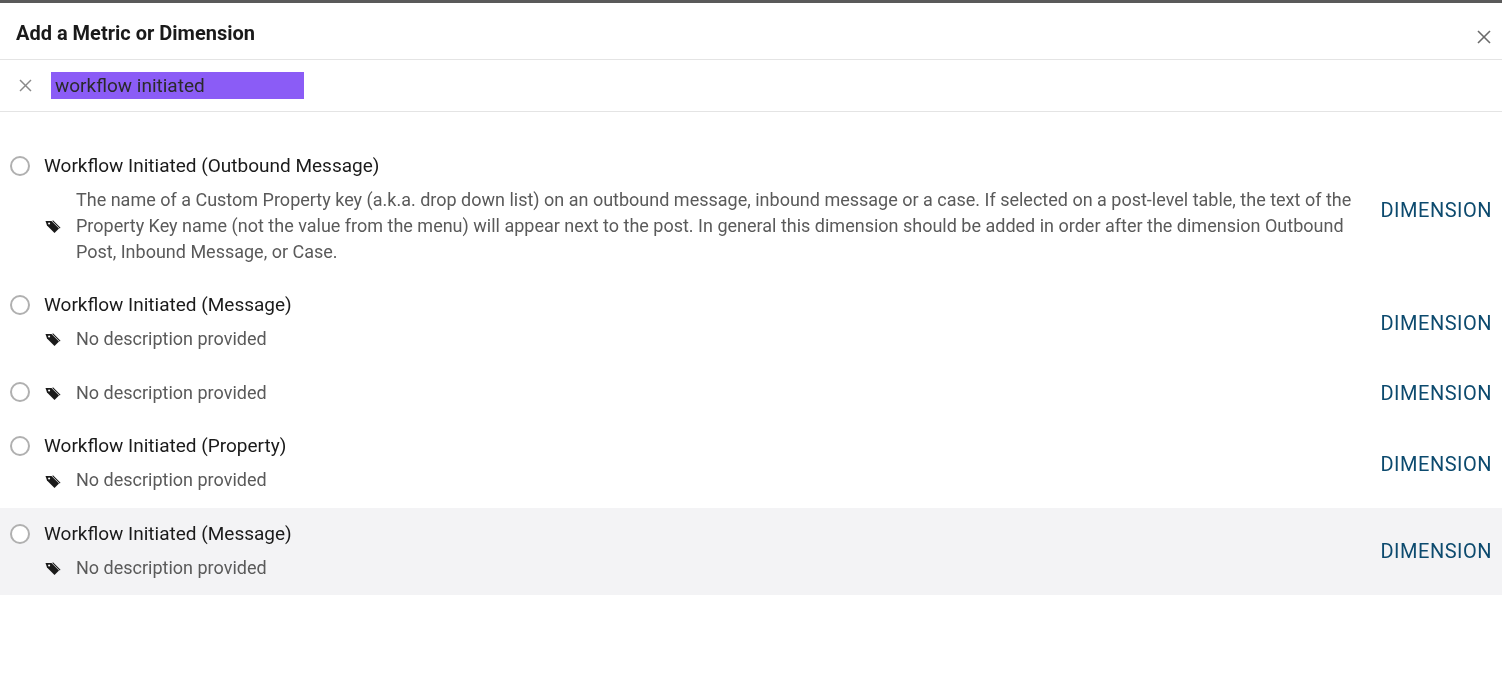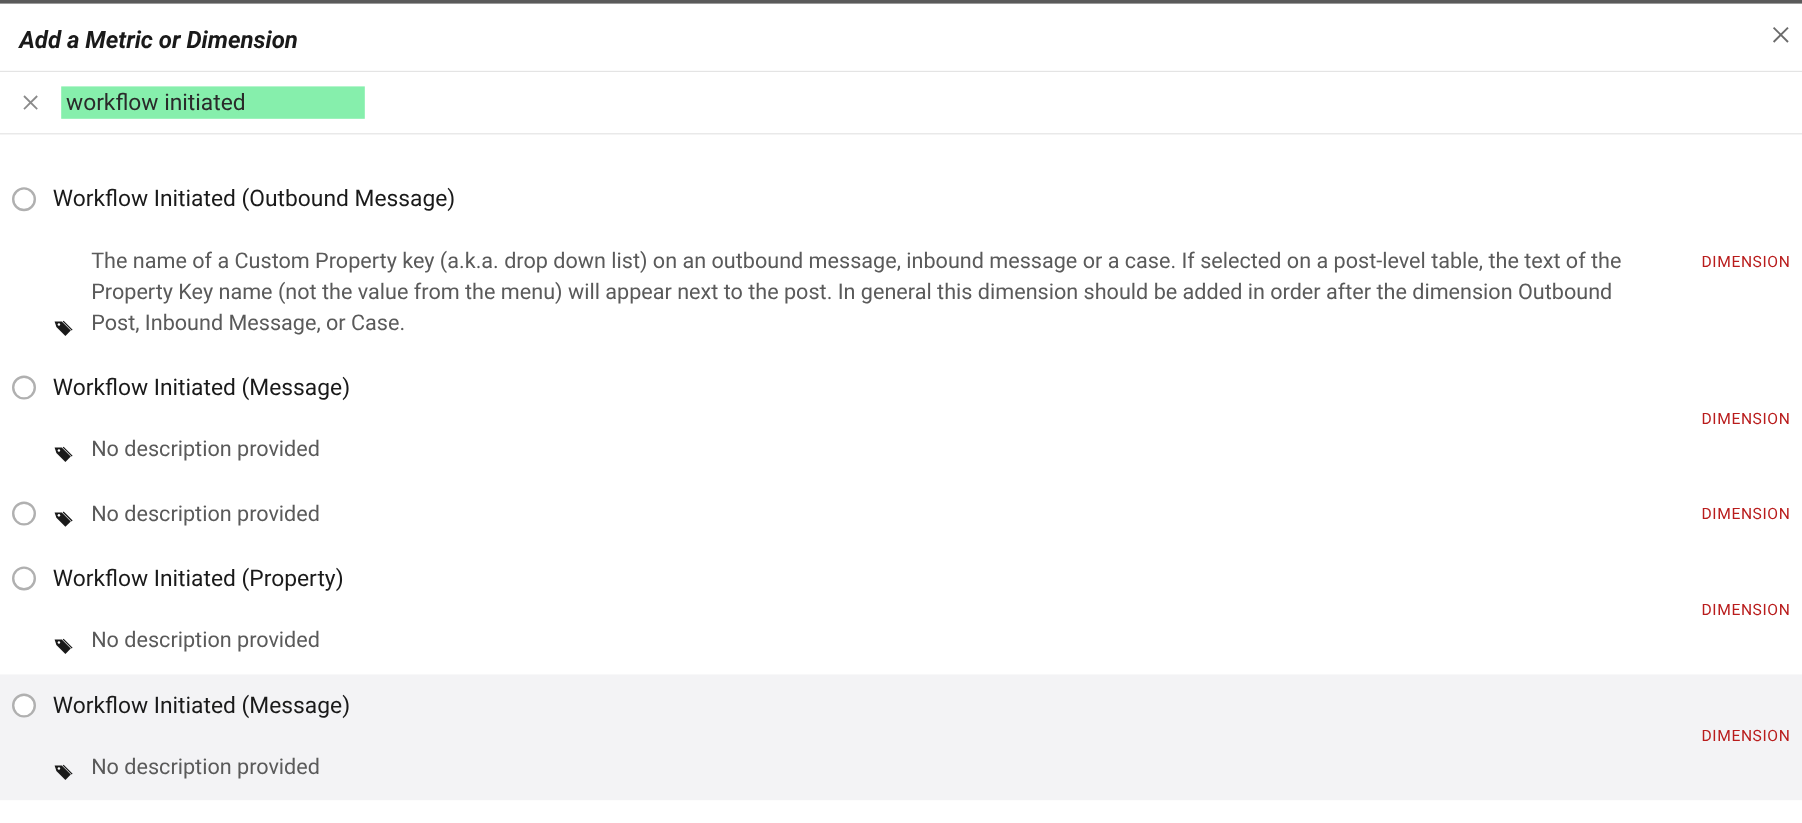--- a/index.html
+++ b/index.html
@@ -19,11 +19,10 @@
     }
     .header {
       display: flex;
-      align-items: flex-start;
+      align-items: flex-end;
       justify-content: space-between;
       padding: 18px 16px 14px 16px;
       border-bottom: 1px solid #e4e4e4;
-      font-style: italic;
     }
     .header-title {
       font-size: 20px;

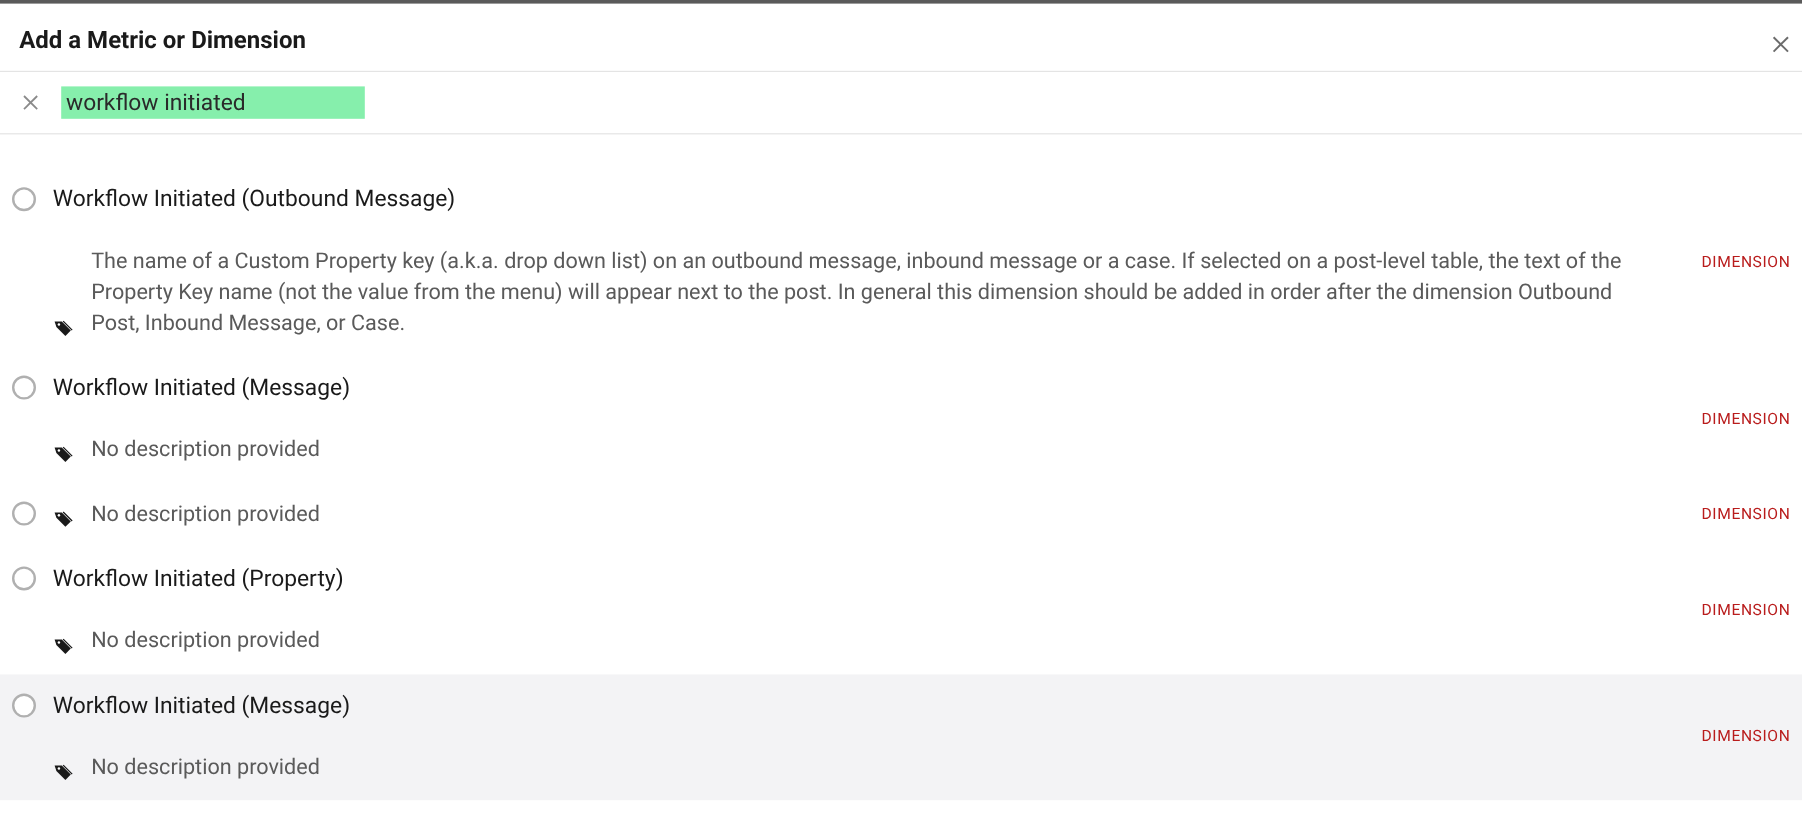--- a/index.html
+++ b/index.html
@@ -68,7 +68,7 @@
       outline: none;
       font-size: 19px;
       color: #2a2a2a;
-      background: #86efac;
+      background: #8b5cf6;
       padding: 2px 4px;
       font-family: inherit;
     }

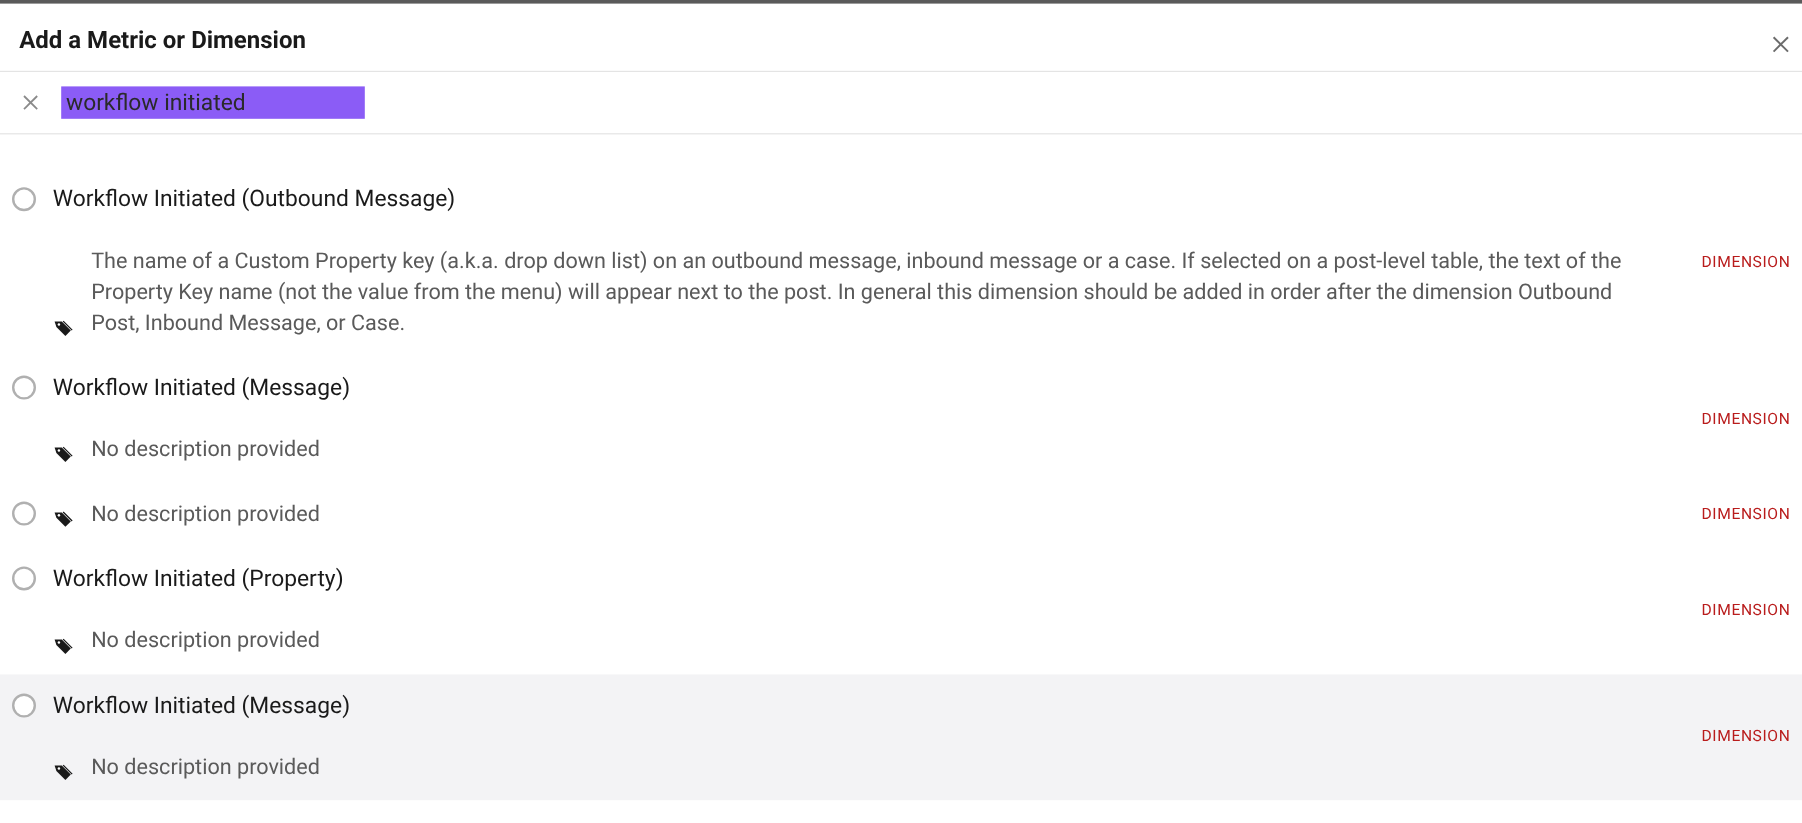--- a/index.html
+++ b/index.html
@@ -99,7 +99,7 @@
       flex: 1;
       display: flex;
       flex-direction: column;
-      gap: 28px;
+      gap: 10px;
       padding-right: 120px;
     }
     .result-title {

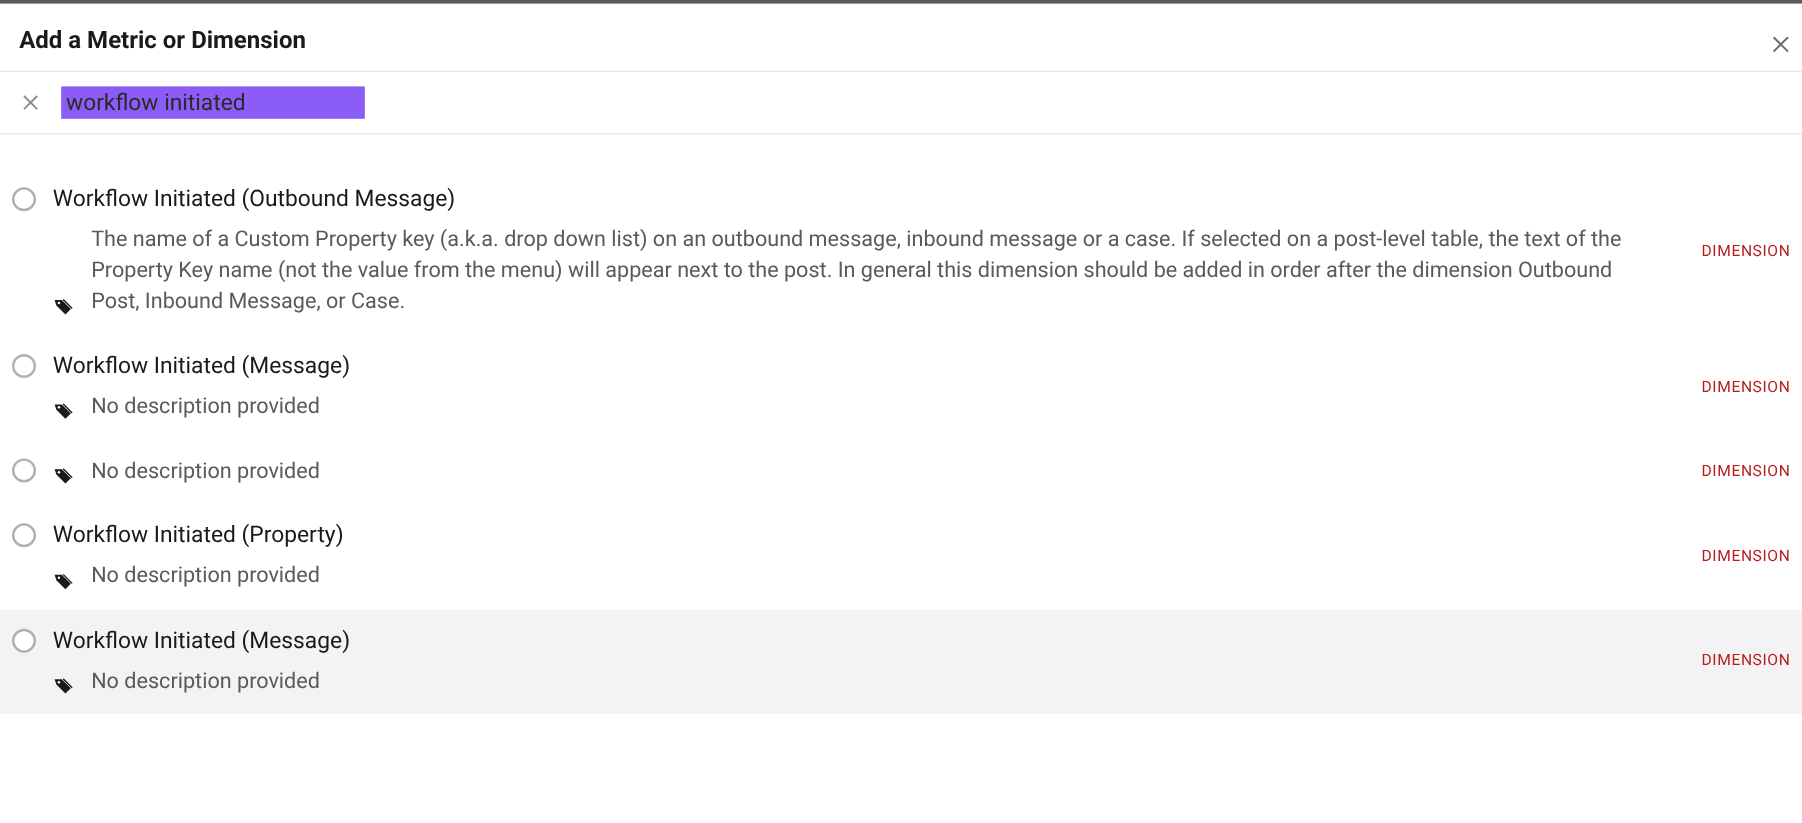--- a/index.html
+++ b/index.html
@@ -109,7 +109,7 @@
     }
     .result-desc-row {
       display: flex;
-      align-items: flex-end;
+      align-items: center;
       gap: 14px;
     }
     .tag-icon {

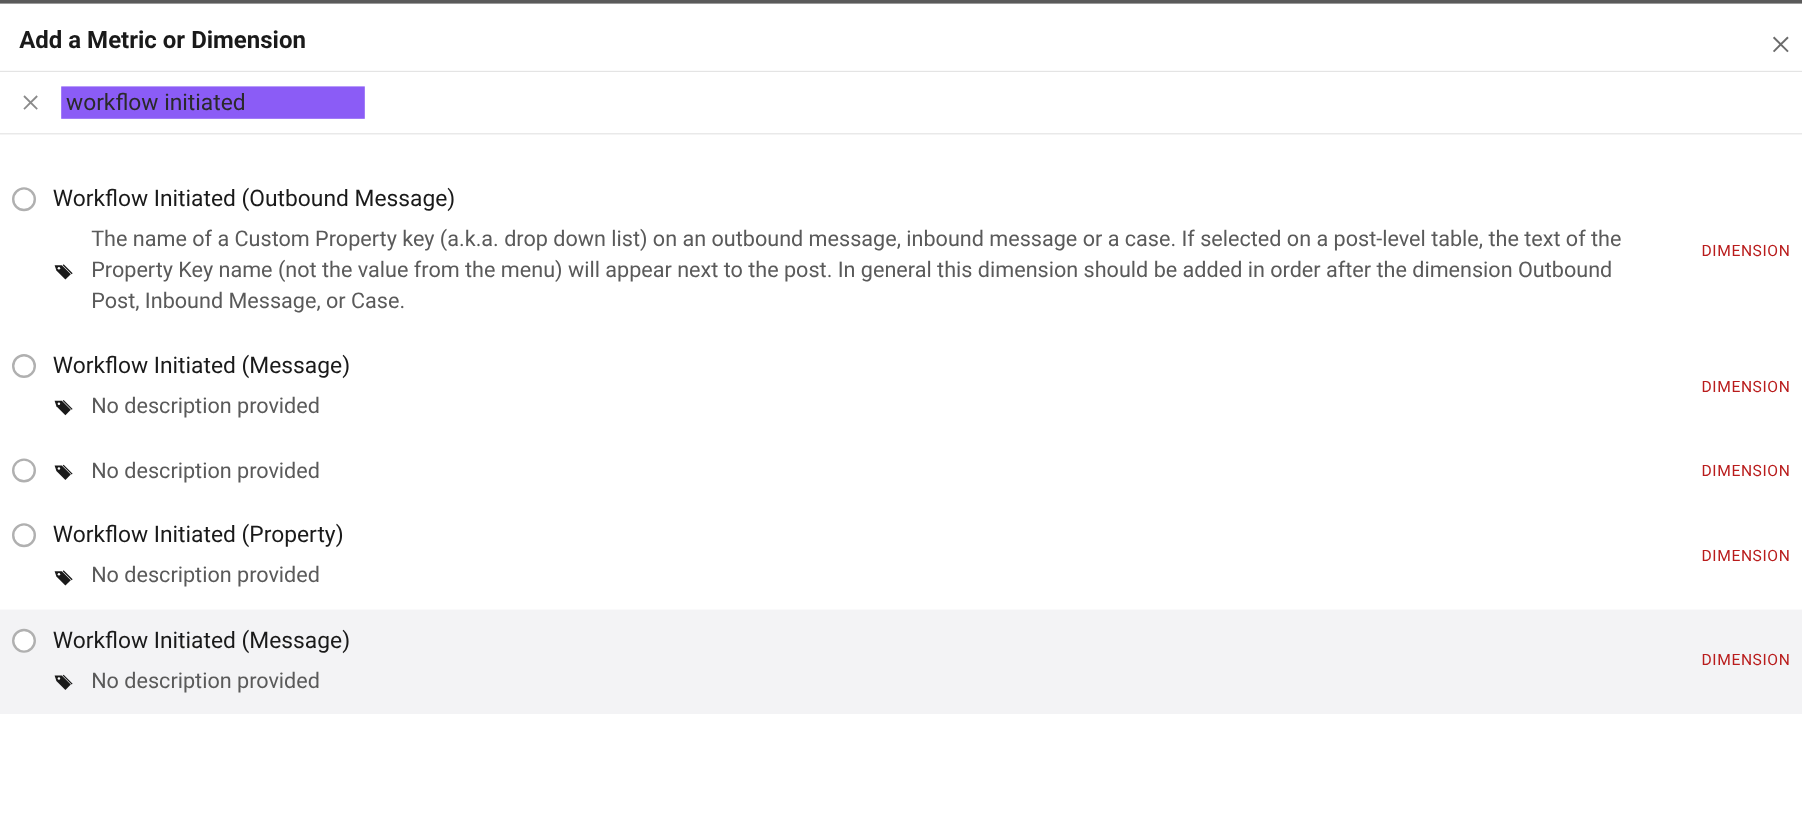--- a/index.html
+++ b/index.html
@@ -133,9 +133,9 @@
       right: 10px;
       top: 50%;
       transform: translateY(-50%);
-      font-size: 13px;
+      font-size: 20px;
       letter-spacing: 0.5px;
-      color: #b91c1c;
+      color: #0c4a6e;
       font-weight: 400;
     }
   </style>

